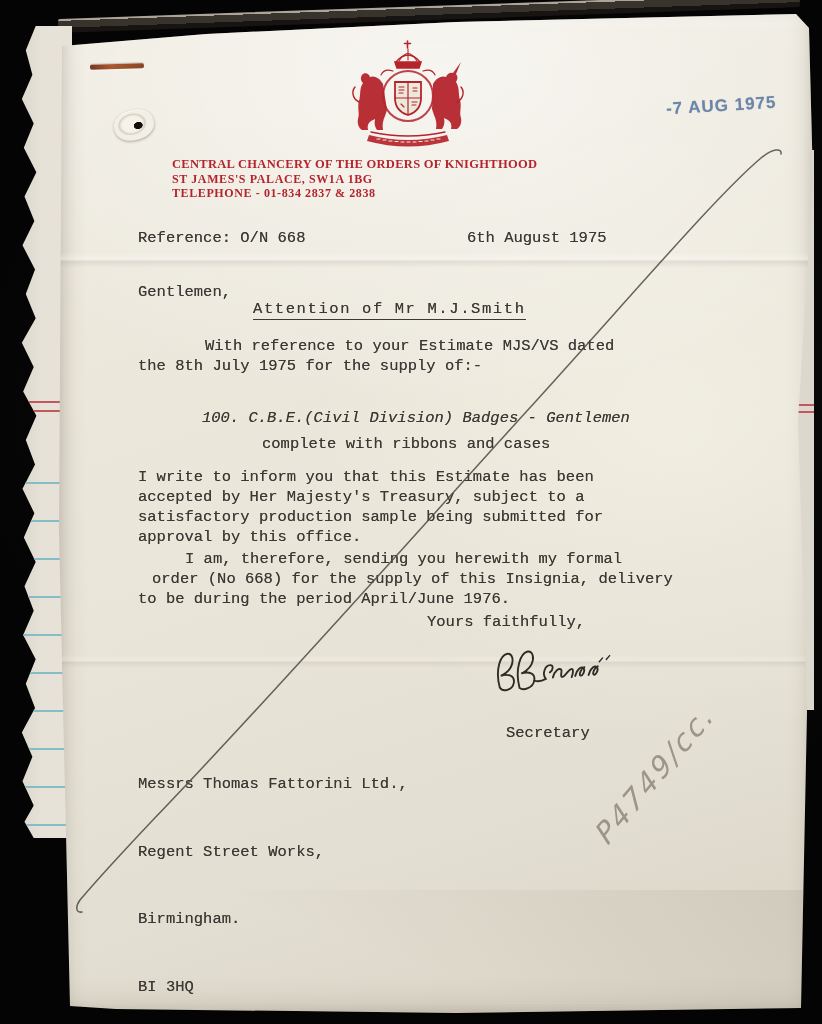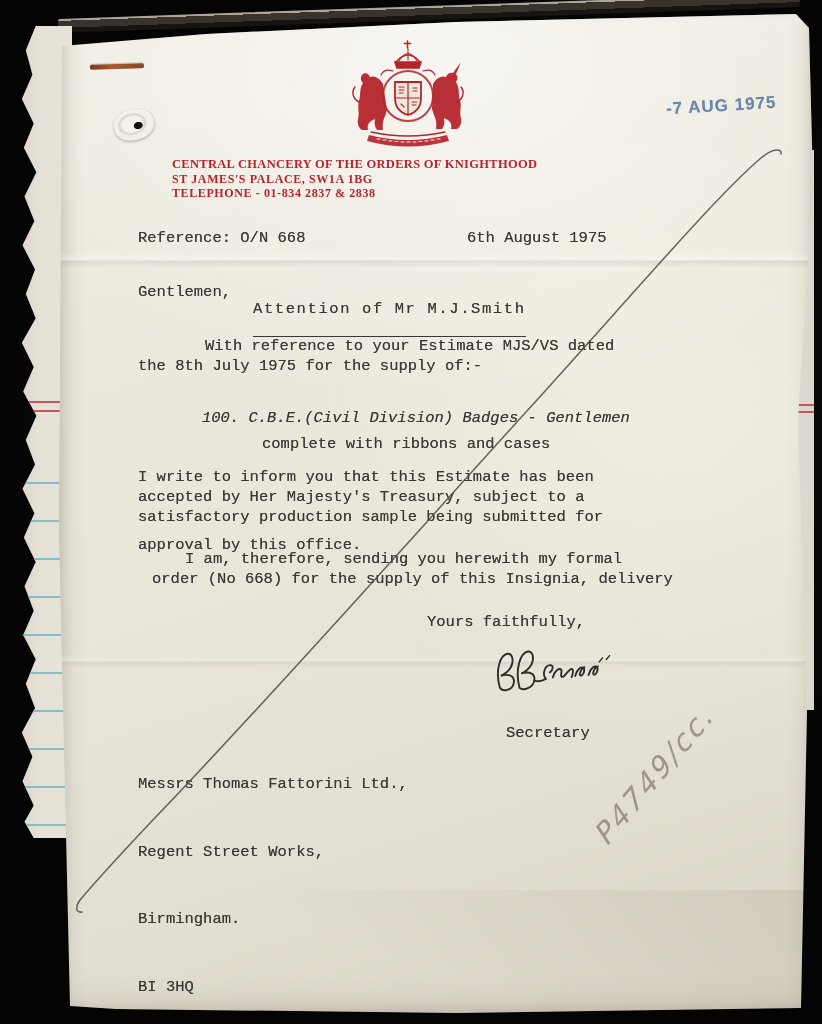--- a/index.html
+++ b/index.html
@@ -62,7 +62,7 @@
   
   .tw{position:absolute;color:#3b3733;font-size:15.5px;line-height:20px;white-space:pre;
     text-shadow:0 0 .5px rgba(59,55,51,.7);}
-  .attn{border-bottom:1.6px solid #3b3733;padding-bottom:18px;letter-spacing:1.6px;}
+  .attn{border-bottom:1.6px solid #3b3733;padding-bottom:1px;letter-spacing:1.6px;}
   .sig{position:absolute;left:430px;top:628px;width:152px;height:54px;transform:rotate(-4deg);}
 </style>
 </head>

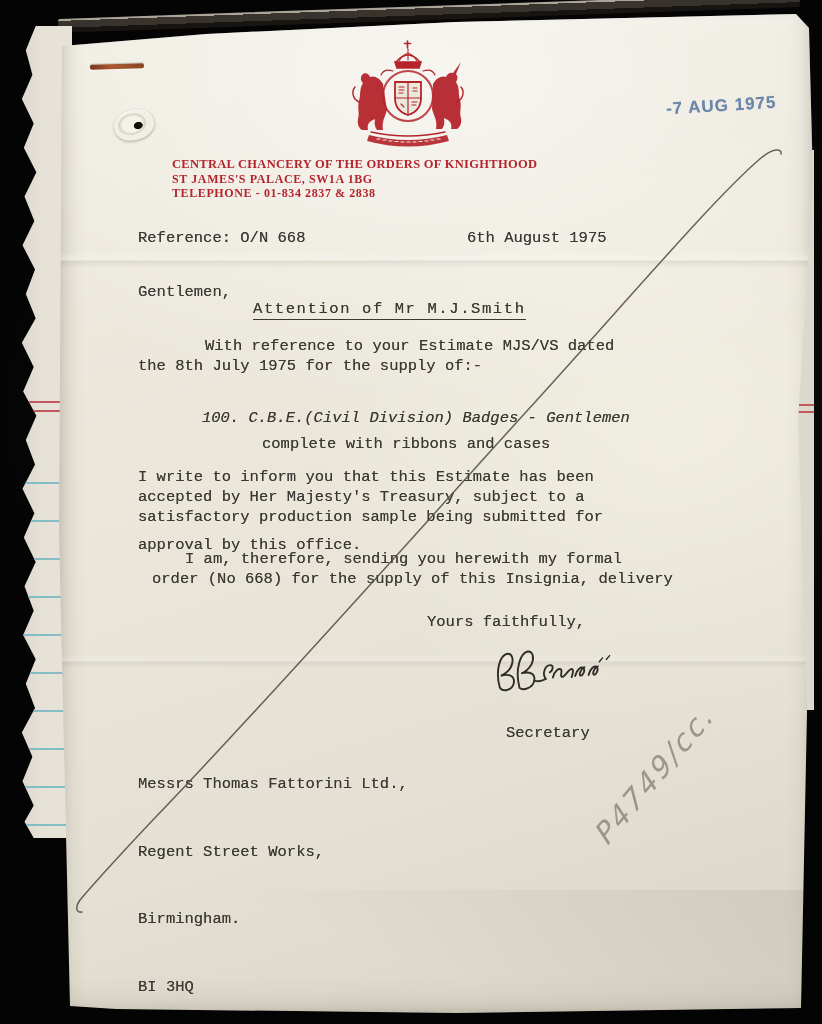--- a/index.html
+++ b/index.html
@@ -130,7 +130,7 @@
     <div class="tw" style="left:82px;top:455px;">I write to inform you that this Estimate has been</div>
     <div class="tw" style="left:82px;top:475px;">accepted by Her Majesty's Treasury, subject to a</div>
     <div class="tw" style="left:82px;top:495px;">satisfactory production sample being submitted for</div>
-    <div class="tw" style="left:82px;top:515px;margin-top:8px;">approval by this office.</div>
+    <div class="tw" style="left:82px;top:515px;">approval by this office.</div>
 
     <div class="tw" style="left:129px;top:537px;">I am, therefore, sending you herewith my formal</div>
     <div class="tw" style="left:96px;top:557px;">order (No 668) for the supply of this Insignia, delivery</div>

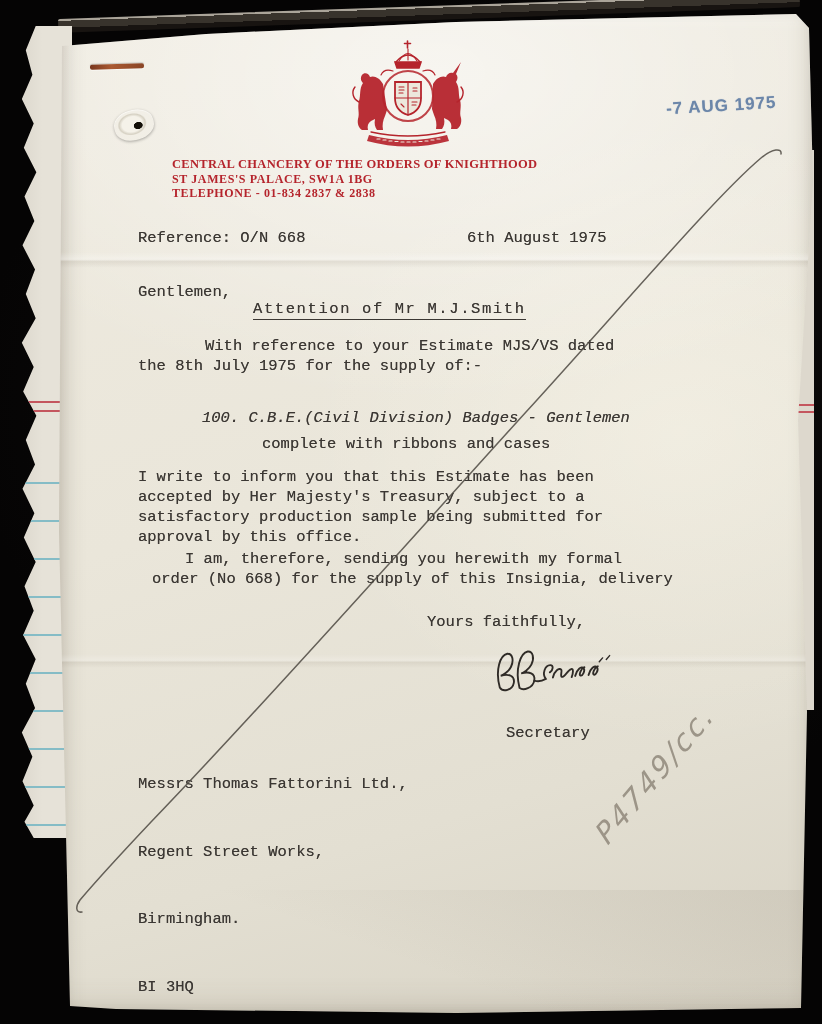--- a/index.html
+++ b/index.html
@@ -134,6 +134,7 @@
 
     <div class="tw" style="left:129px;top:537px;">I am, therefore, sending you herewith my formal</div>
     <div class="tw" style="left:96px;top:557px;">order (No 668) for the supply of this Insignia, delivery</div>
+    <div class="tw" style="left:82px;top:577px;">to be during the period April/June 1976.</div>
 
     <div class="tw" style="left:371px;top:600px;">Yours faithfully,</div>
 

